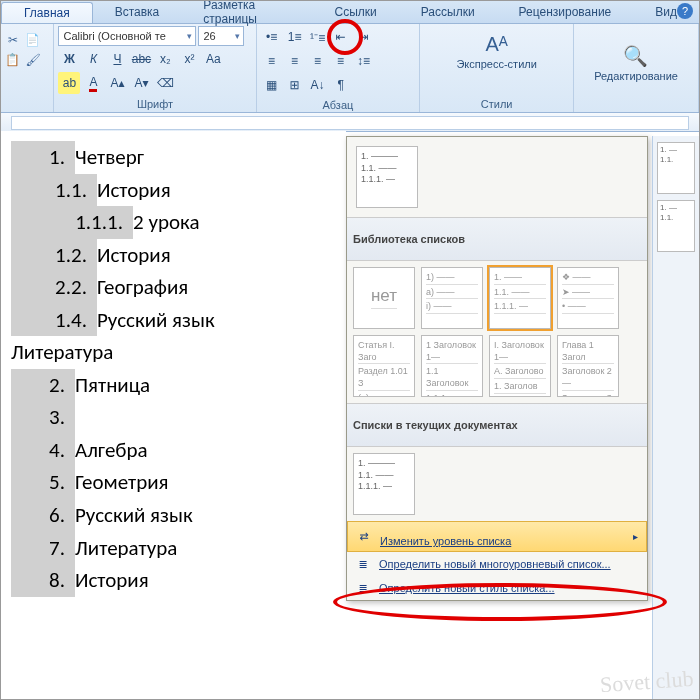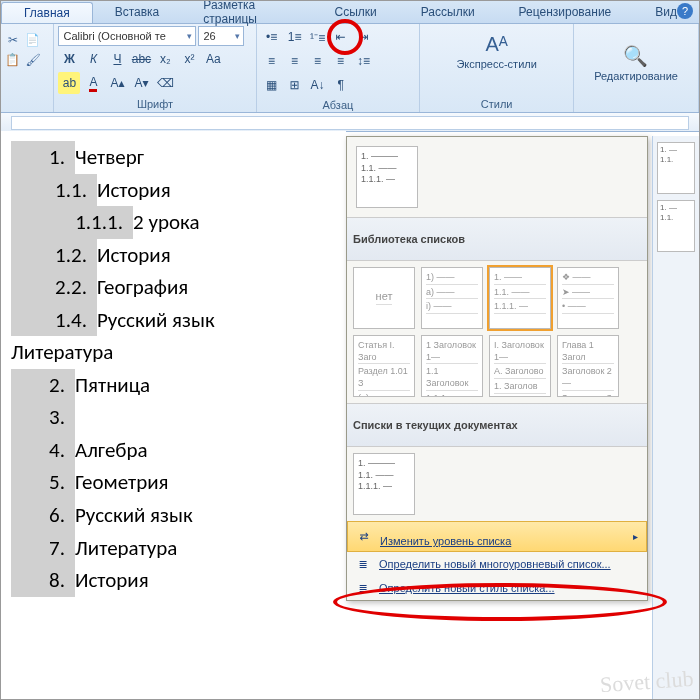--- a/index.html
+++ b/index.html
@@ -247,7 +247,7 @@
     </div>
     <div class="sec-title">Библиотека списков</div>
     <div class="grid" id="lib">
-        <div class="thumb" style="display: flex; align-items: center; justify-content: center; font-size: 11px; text-align: center;">
+        <div class="thumb" style="display: flex; align-items: center; justify-content: center; font-size: 17px; text-align: center;">
           <div class="tl">нет</div>
         </div>
         <div class="thumb">

